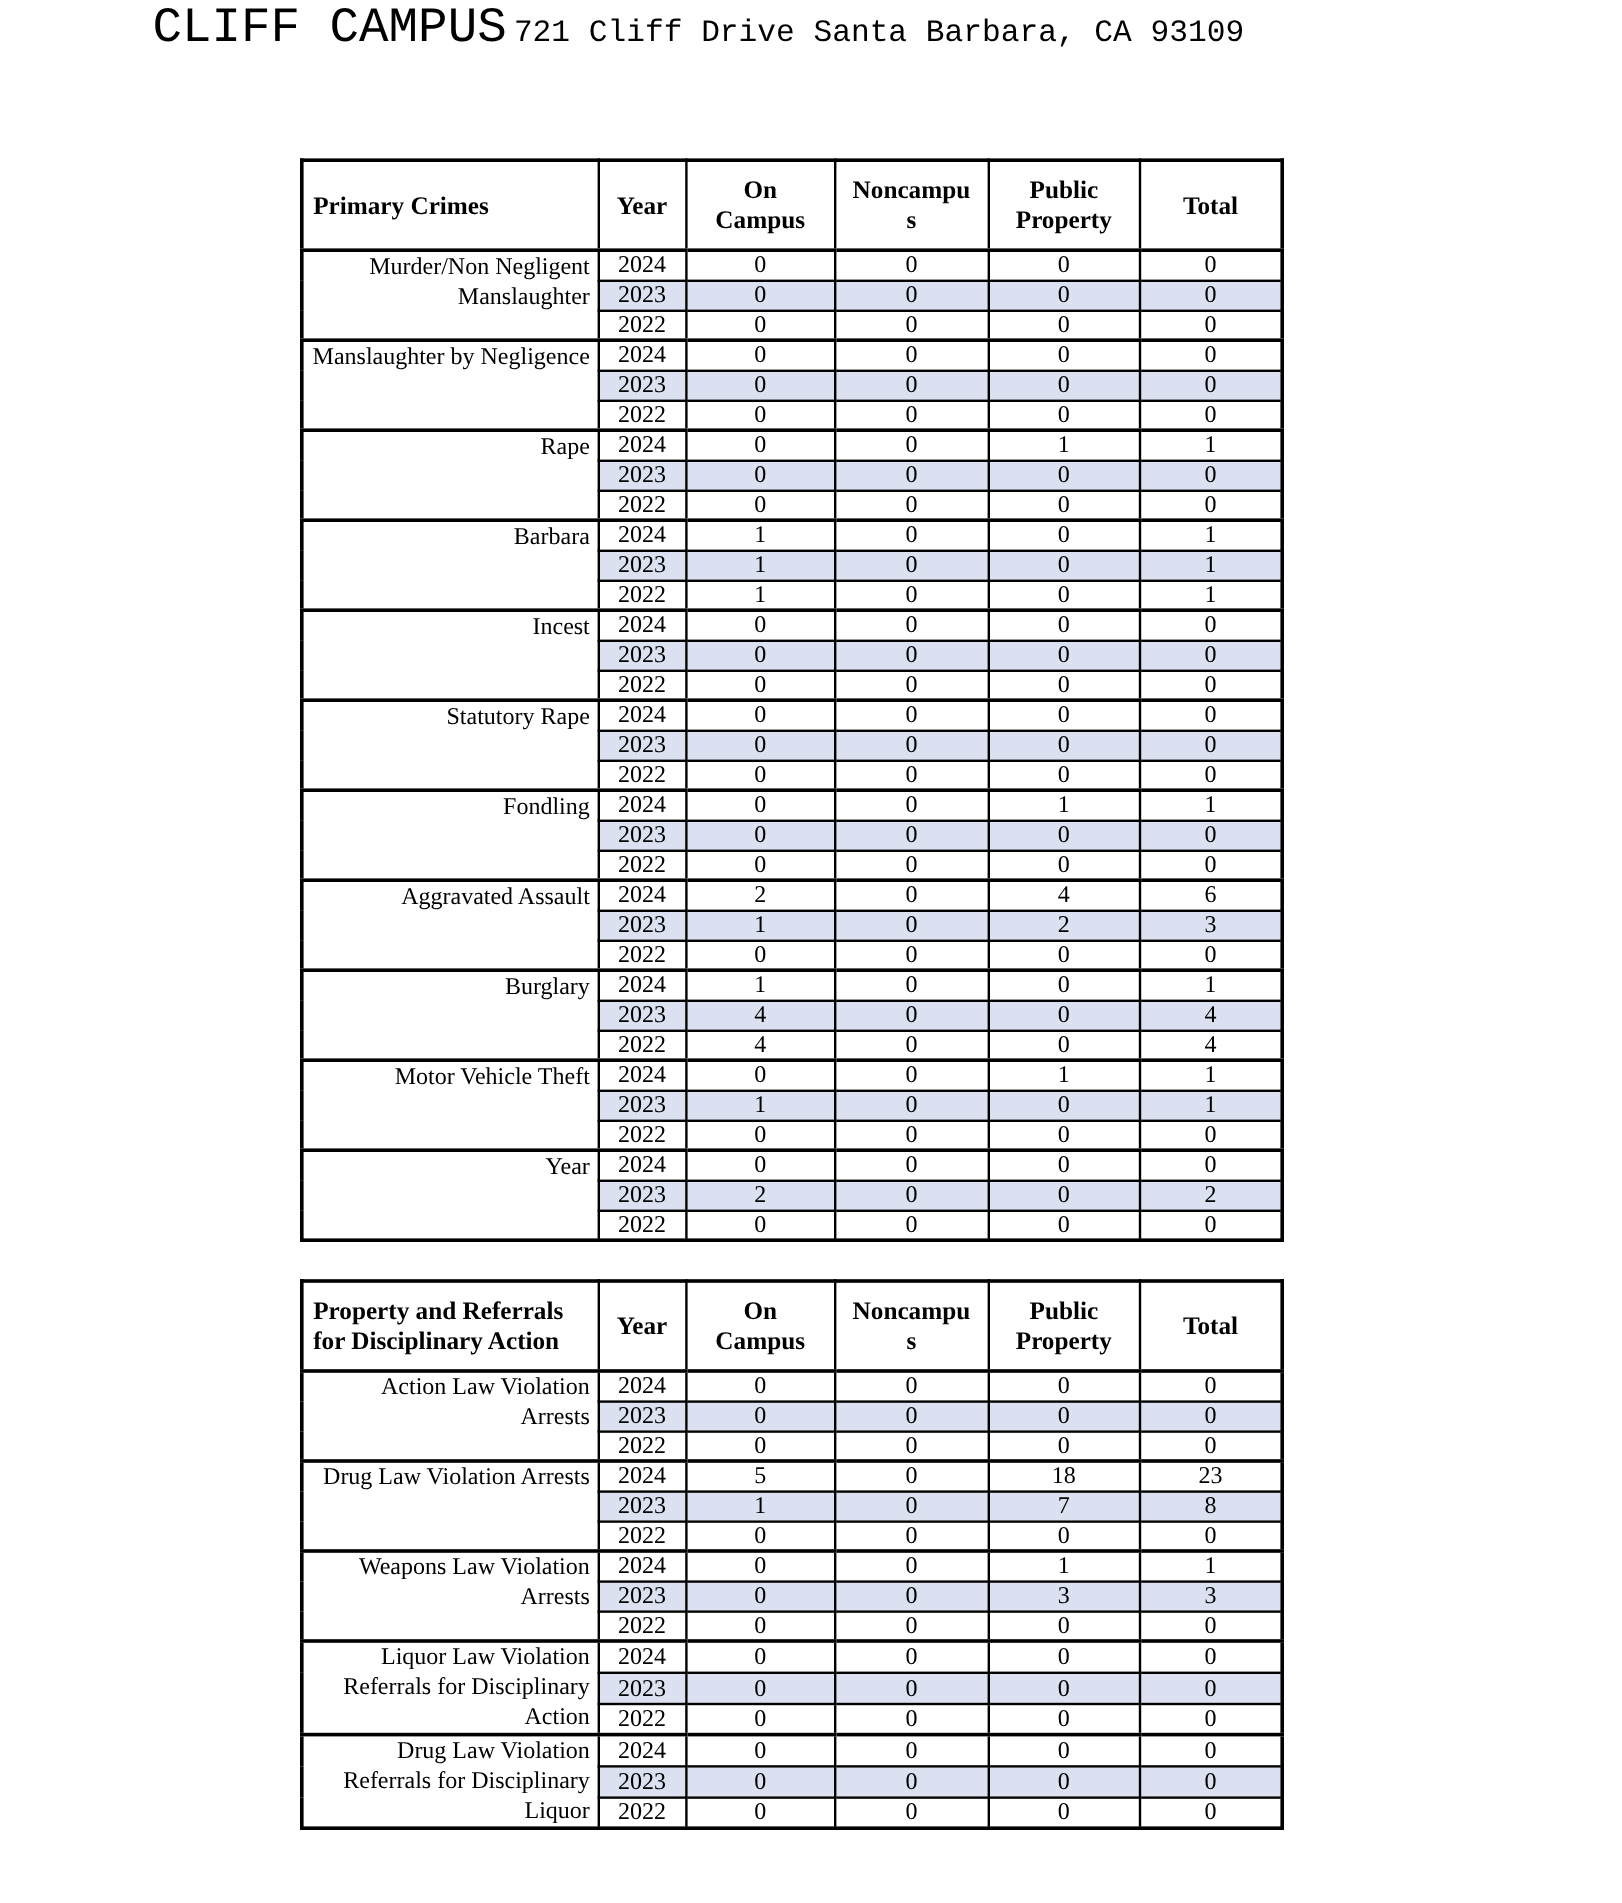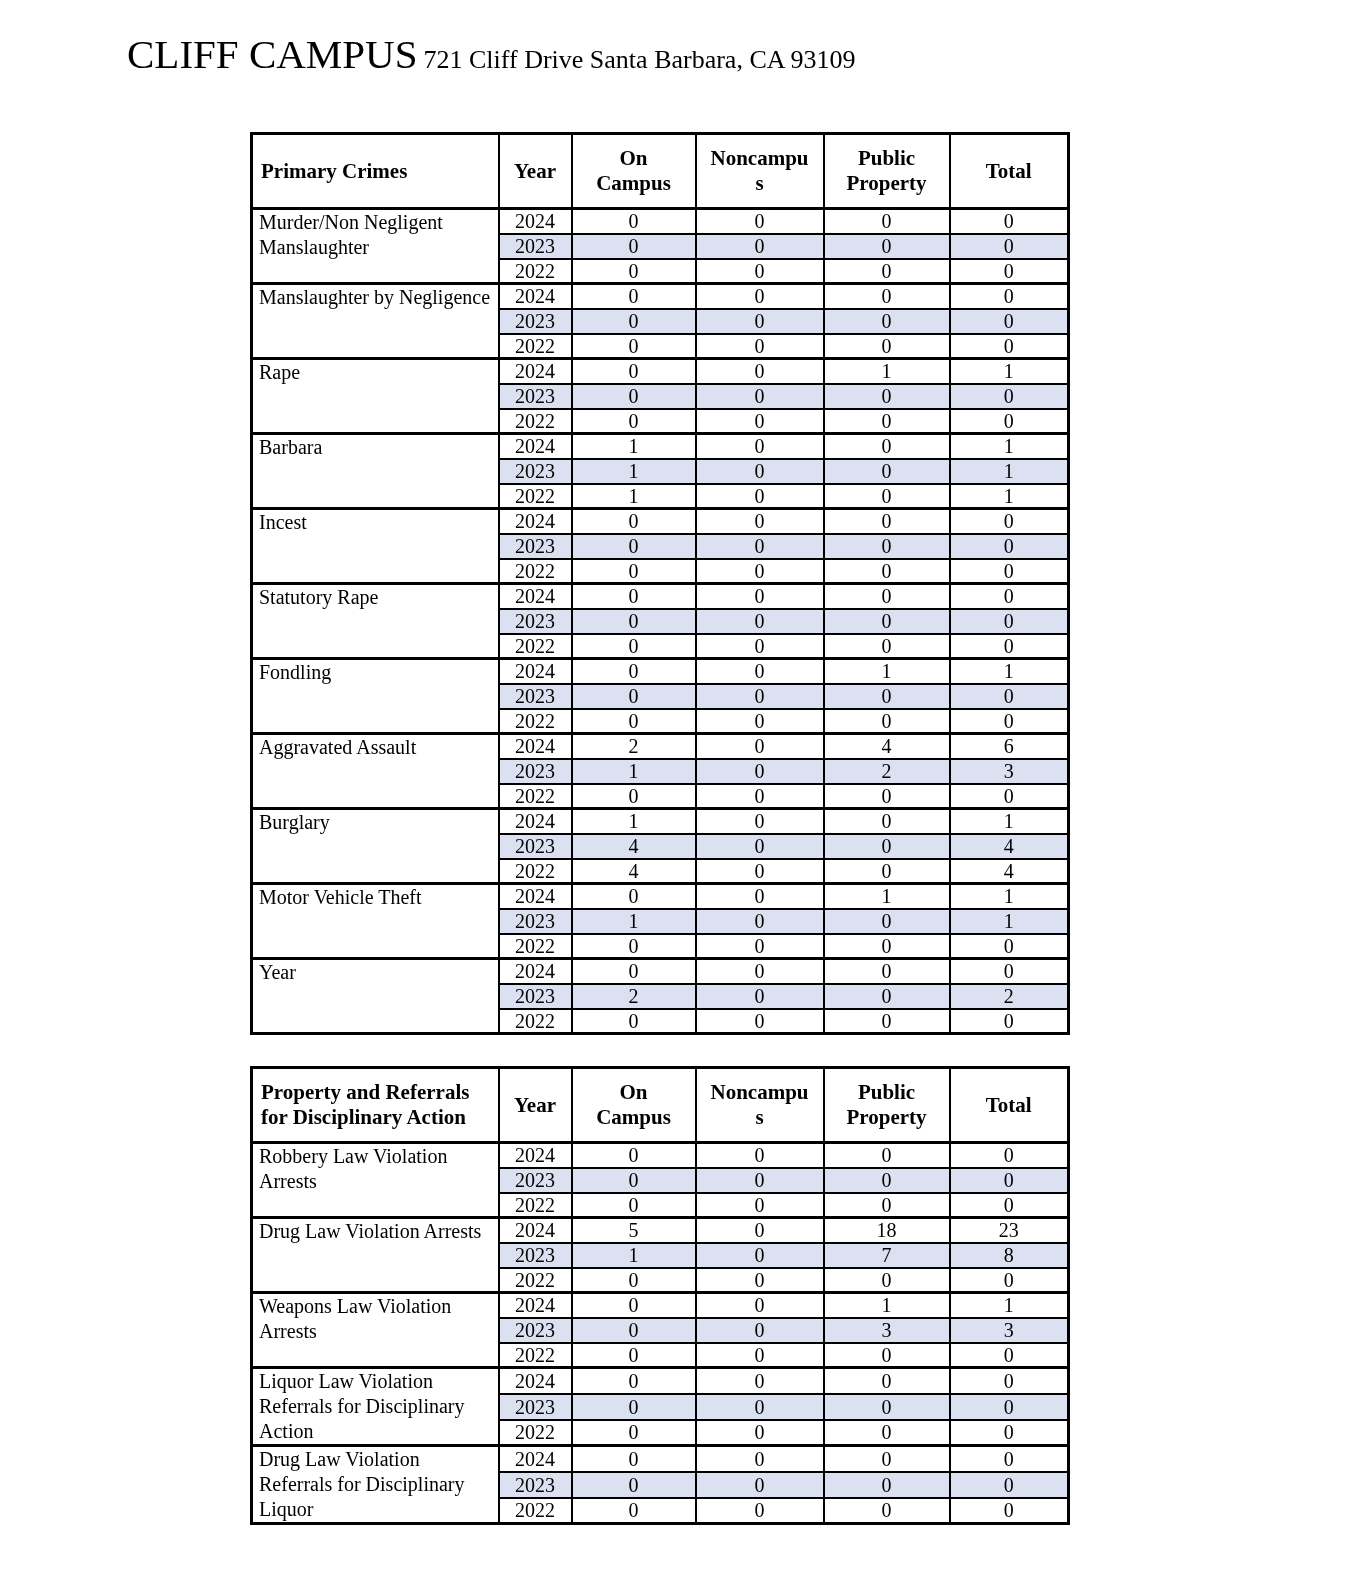--- a/index.html
+++ b/index.html
@@ -9,7 +9,7 @@
     font-family:"Liberation Serif", serif; color:#000;
     position:relative;
   }
-  .page-header { position:absolute; left:127px; top:30px; white-space:nowrap; }
+  .page-header { position:absolute; left:127px; top:1px; white-space:nowrap;font-family:Liberation Mono, monospace; }
   .page-title { font-size:41px; }
   .page-address { font-size:26px; margin-left:6px; }
 

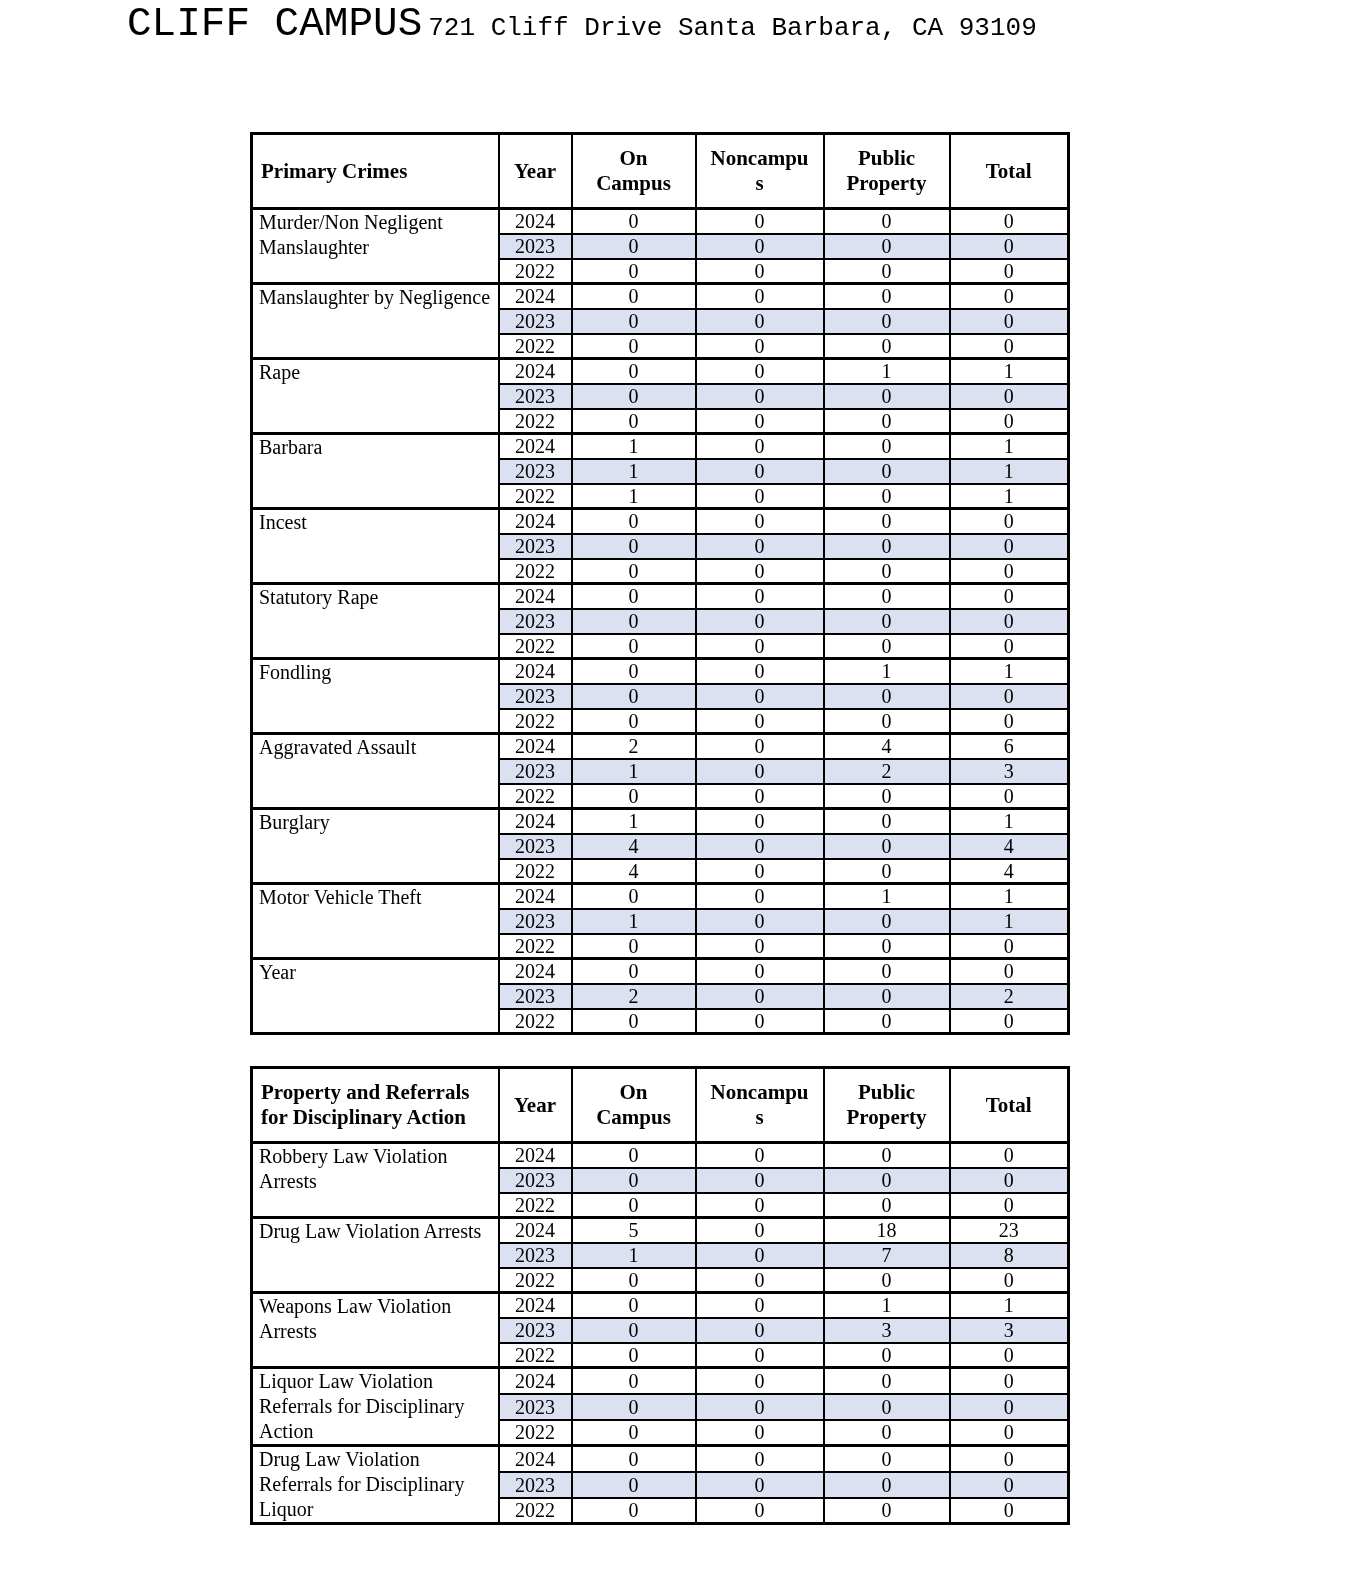--- a/index.html
+++ b/index.html
@@ -33,7 +33,7 @@
 
   tr.data-row { height:25px; }
   td.category {
-    vertical-align:top; text-align:left; padding:0 6px;
+    vertical-align:top; text-align:right; padding:0 6px;
     font-size:20px; line-height:25px; background:#ffffff;
   }
   td.num { text-align:center; padding:0; font-size:20px; line-height:22px; }

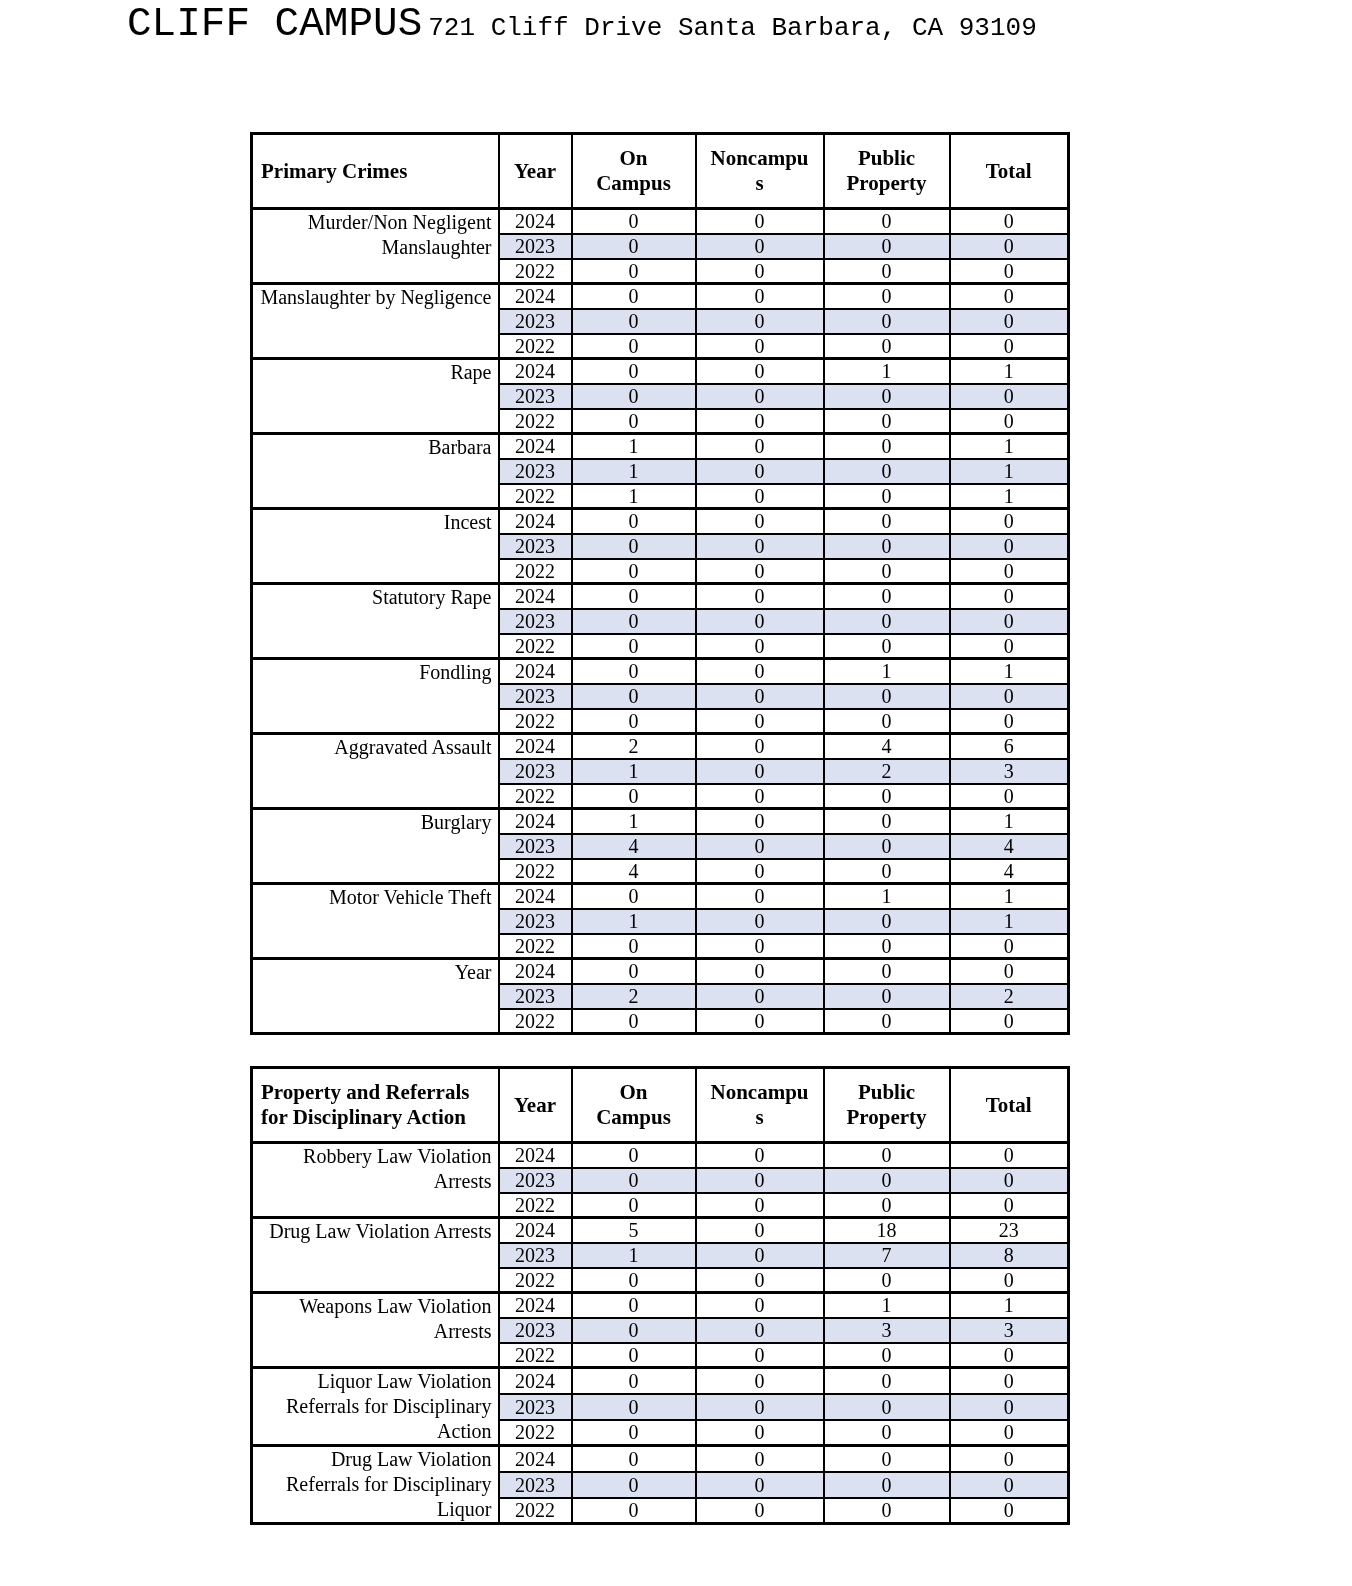--- a/index.html
+++ b/index.html
@@ -336,7 +336,7 @@
       </thead>
       <tbody>
         <tr class="data-row group-start">
-          <td class="category" rowspan="3">Robbery Law Violation Arrests</td>
+          <td class="category" rowspan="3">Action Law Violation Arrests</td>
           <td class="num">2024</td>
           <td class="num">0</td>
           <td class="num">0</td>

